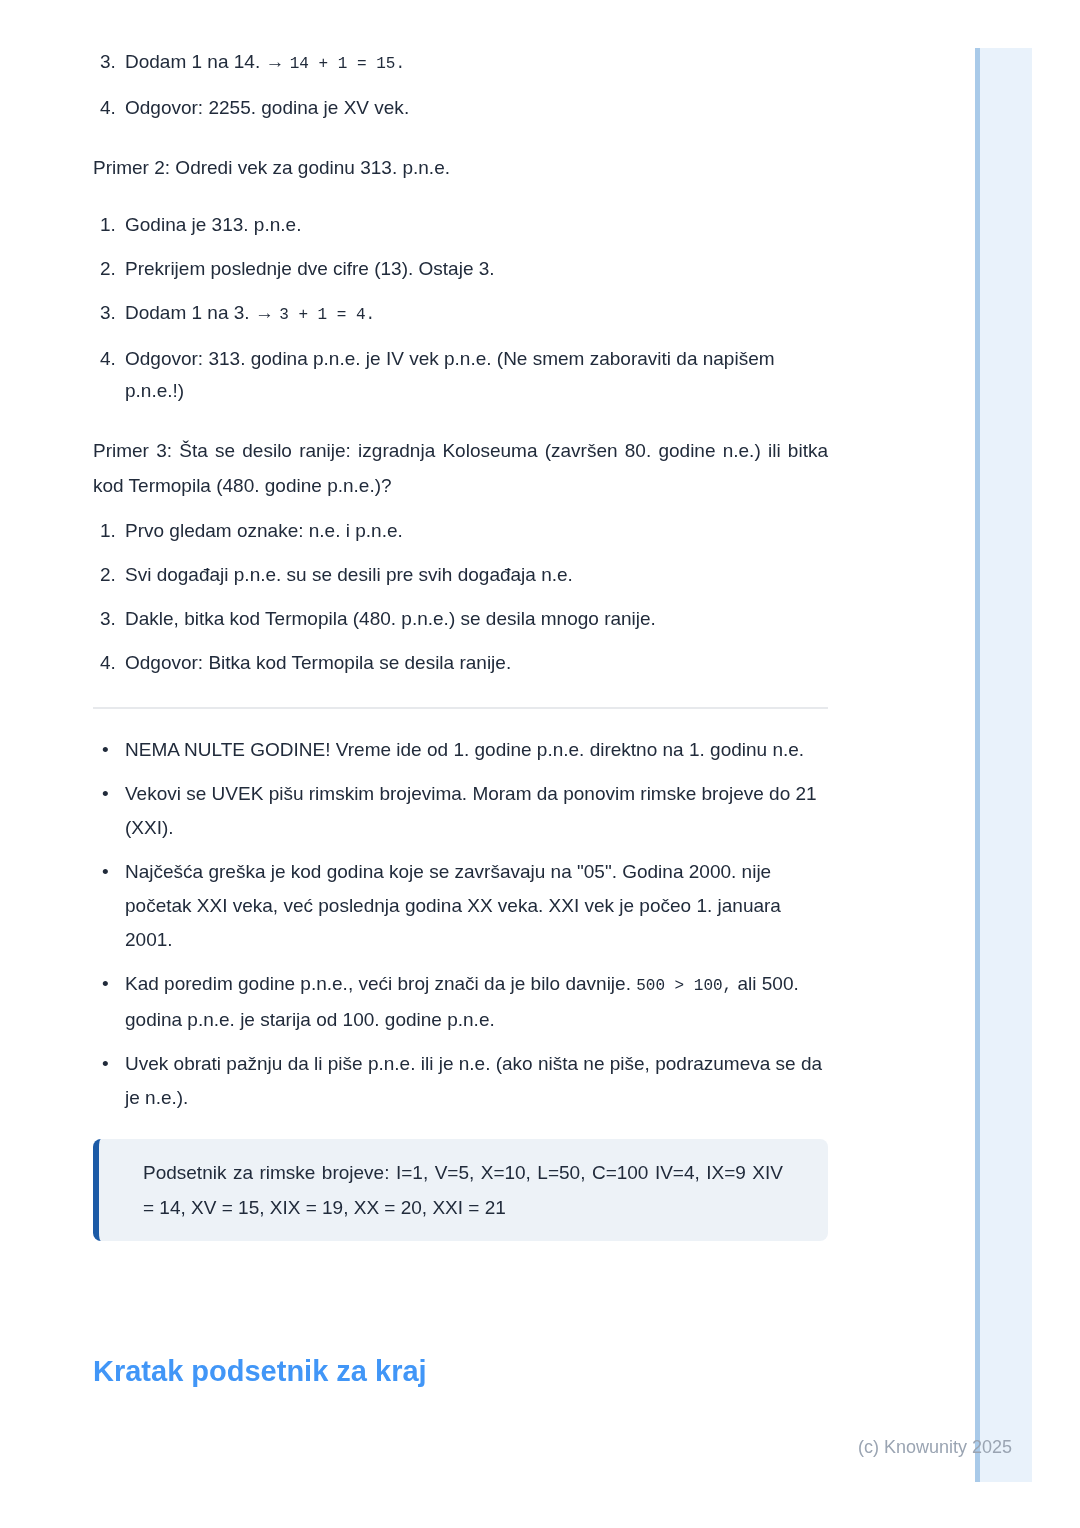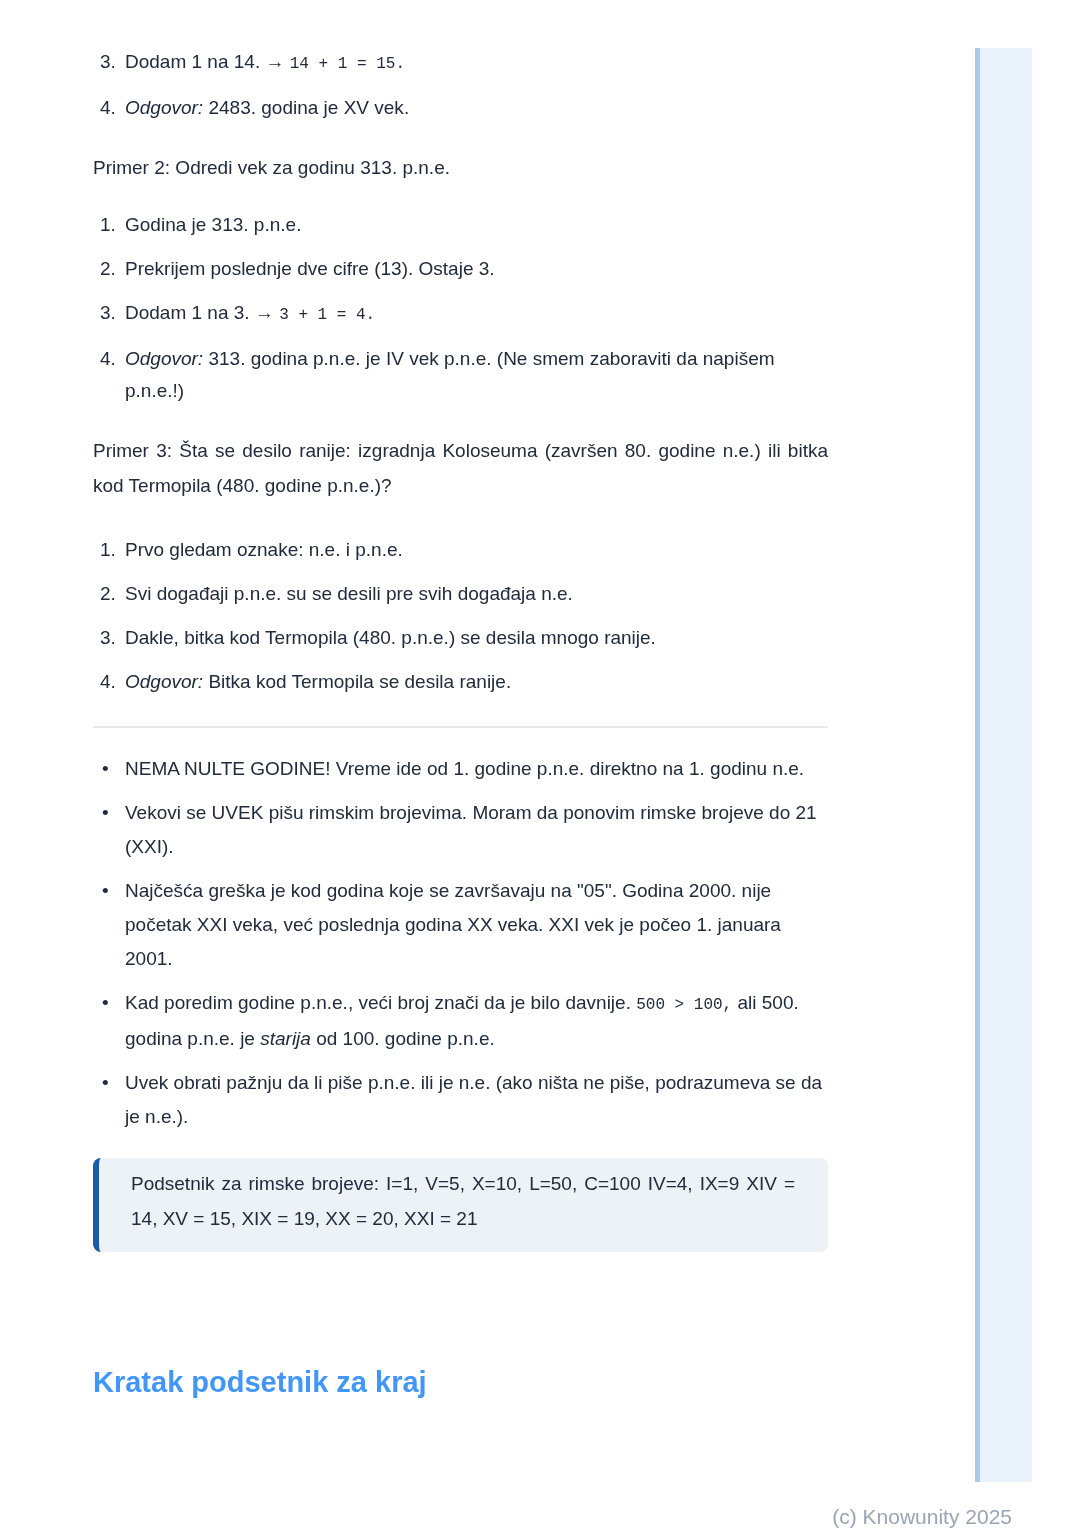--- a/index.html
+++ b/index.html
@@ -46,7 +46,7 @@
   .para.p3 { margin: 26px 0 31px 0; }
   
   .b { font-weight: 400; }
-  .i { font-style: italic; }
+  .i { }
   .math {
     font-family: Liberation Mono, monospace;
     font-size: 16px;

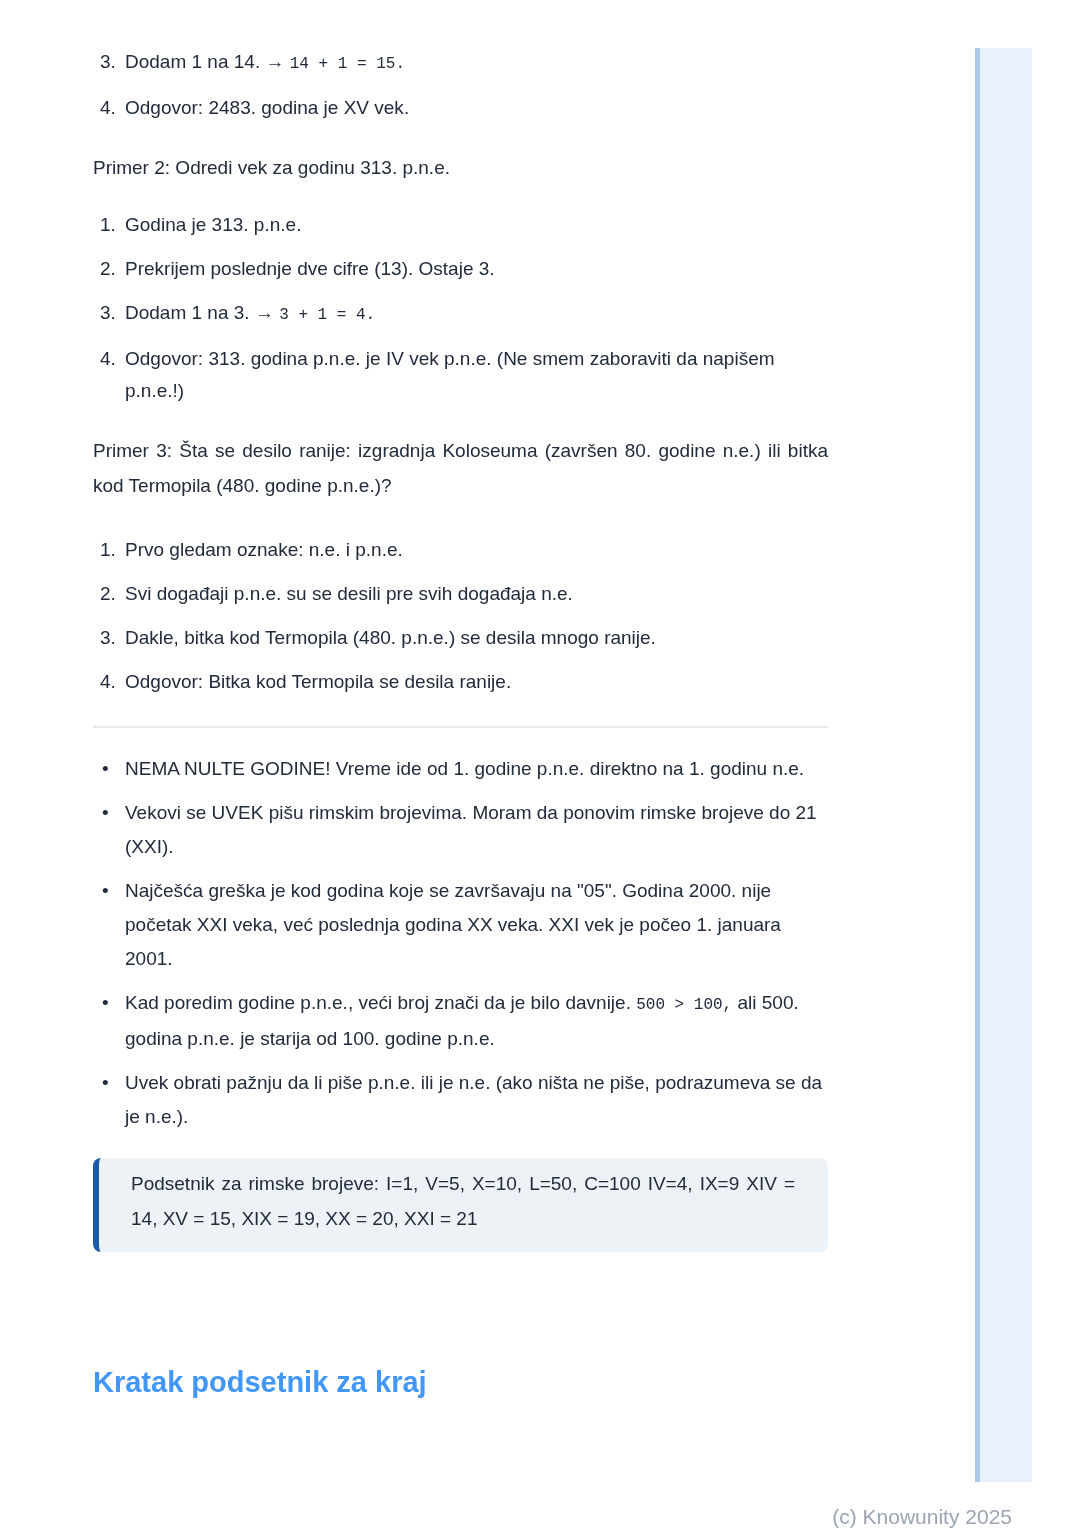--- a/index.html
+++ b/index.html
@@ -112,7 +112,7 @@
     </div>
     <div class="li">
       <span class="marker">4.</span>
-      <div class="li-body"><span class="i">Odgovor:</span><span> 2483. godina je </span><span class="b">XV vek</span><span>.</span></div>
+      <div class="li-body"><span class="i">Odgovor:</span><span> 2255. godina je </span><span class="b">XV vek</span><span>.</span></div>
     </div>
   </div>
 

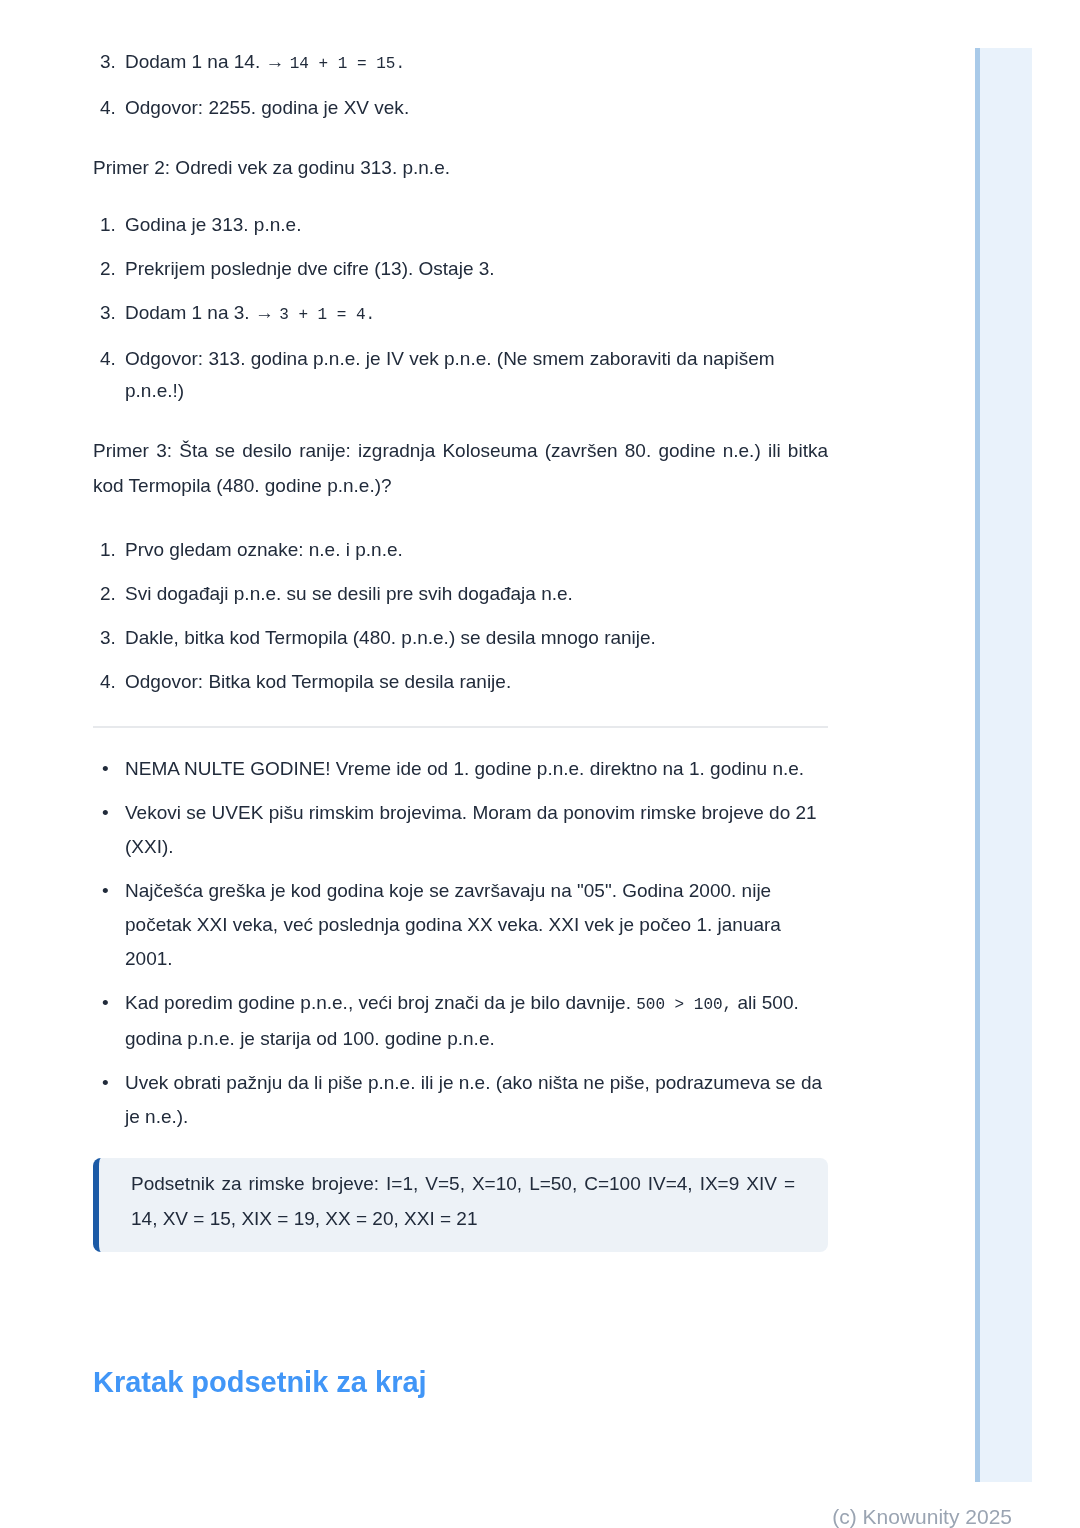--- a/index.html
+++ b/index.html
@@ -43,7 +43,7 @@
     text-align: justify;
     margin: 26px 0 24px 0;
   }
-  .para.p3 { margin: 26px 0 31px 0; }
+  .para.p3 { margin: 26px 0 12px 0; }
   
   .b { font-weight: 400; }
   .i { }

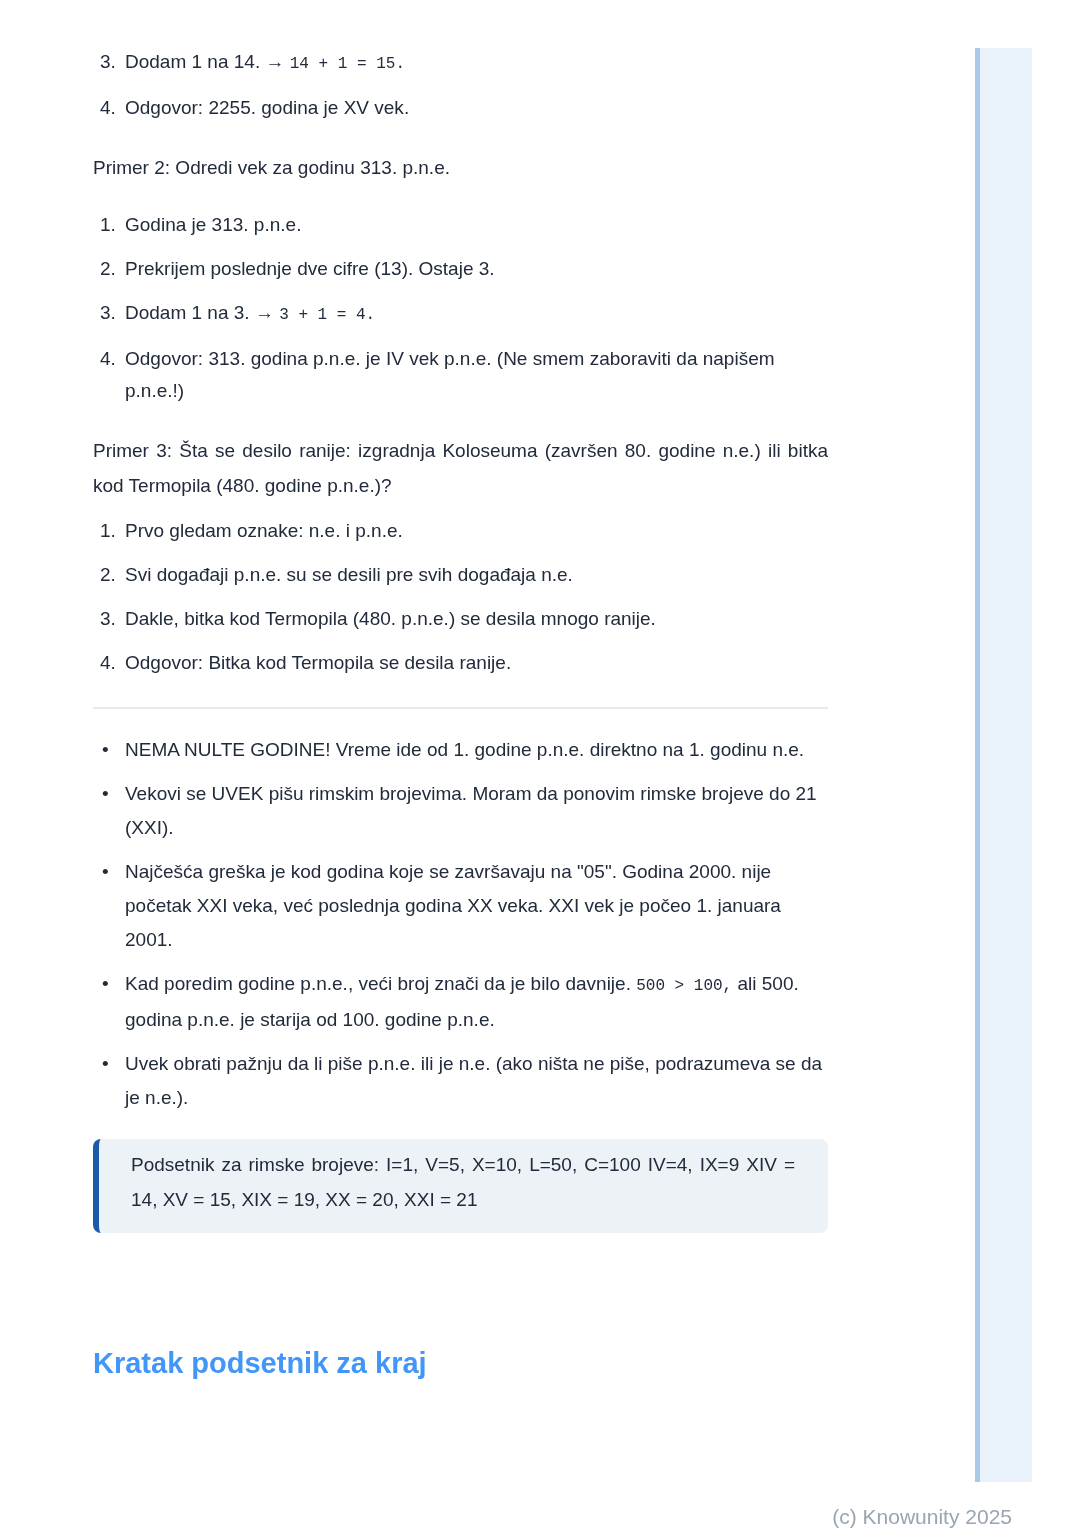--- a/index.html
+++ b/index.html
@@ -74,8 +74,8 @@
     width: 735px;
   }
   .callout-text {
-    margin: 0;
-    padding: 8px 33px 16px 32px;
+    margin: 12px;
+    padding: 16px 33px 16px 32px;
     font-size: 19px;
     line-height: 35px;
     text-align: justify;

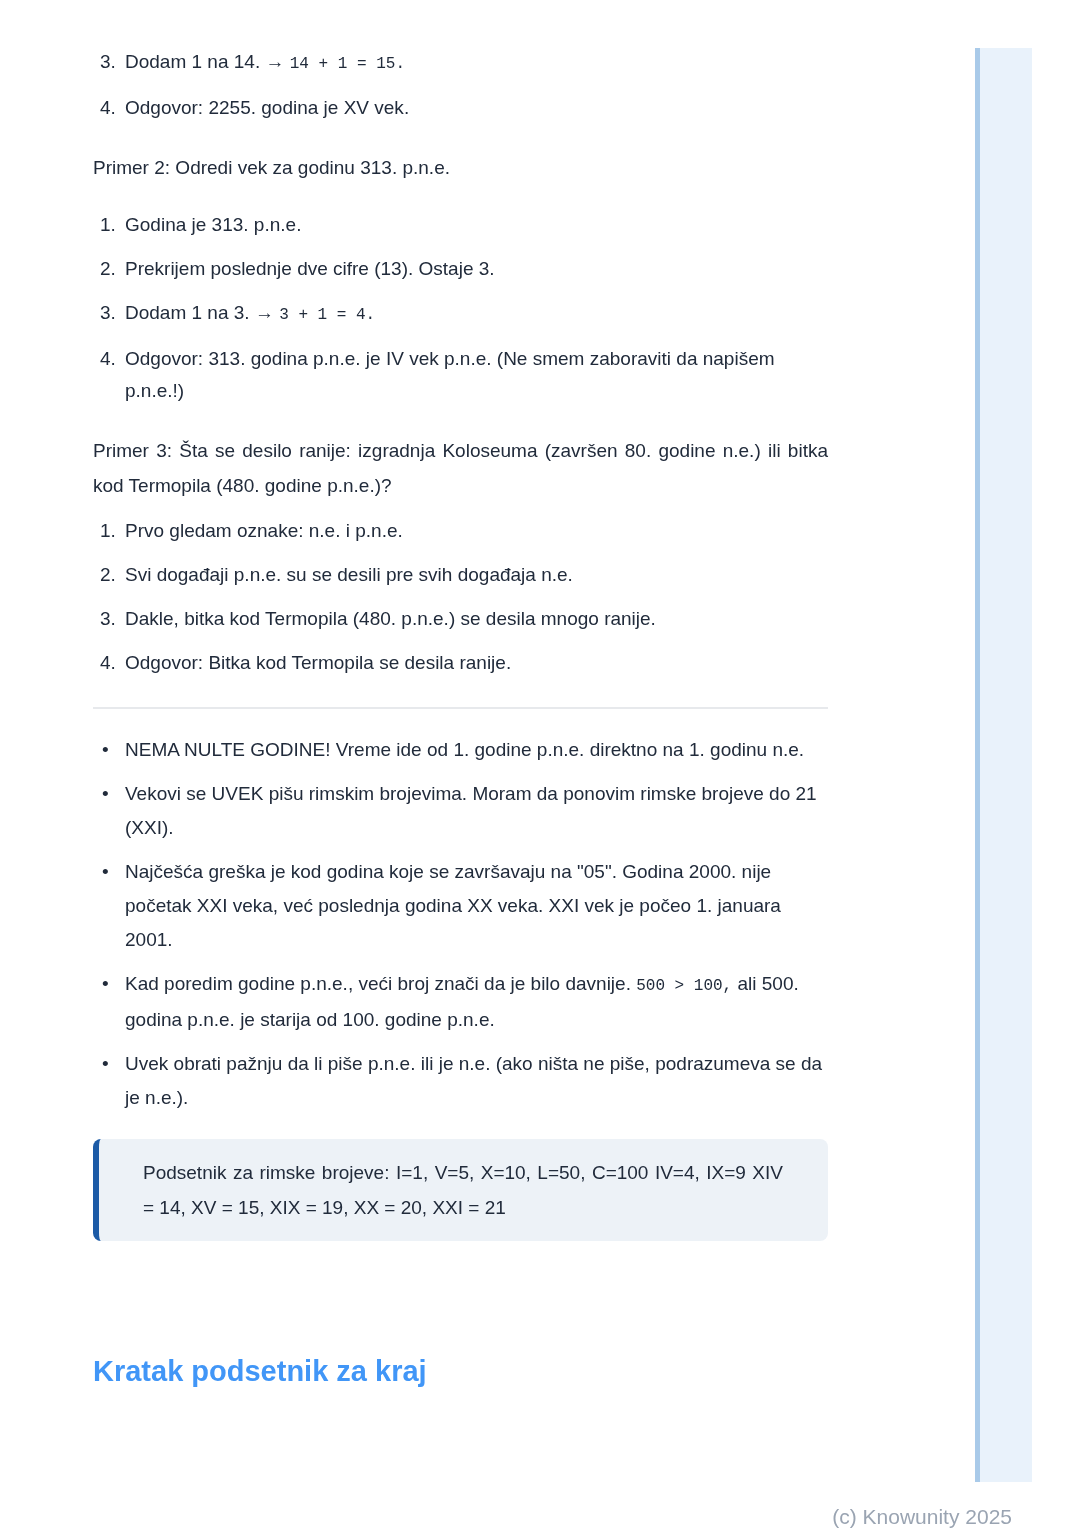--- a/index.html
+++ b/index.html
@@ -92,9 +92,9 @@
   }
   .copyright {
     position: absolute;
-    top: 1505px;
+    top: 1437px;
     right: 68px;
-    font-size: 21px;
+    font-size: 18px;
     color: var(--muted, #9aa4b2);
     z-index: 2;
     white-space: nowrap;

